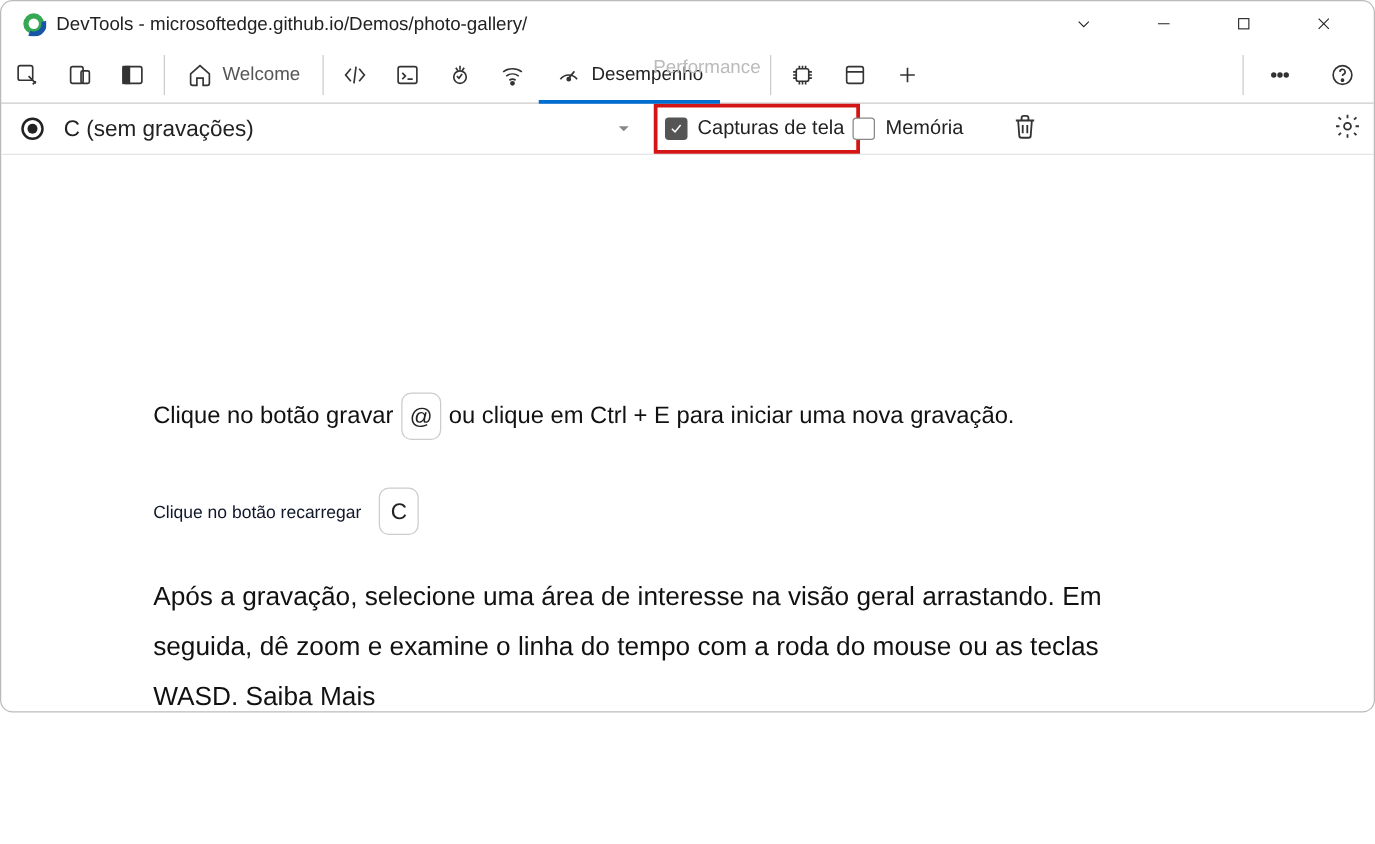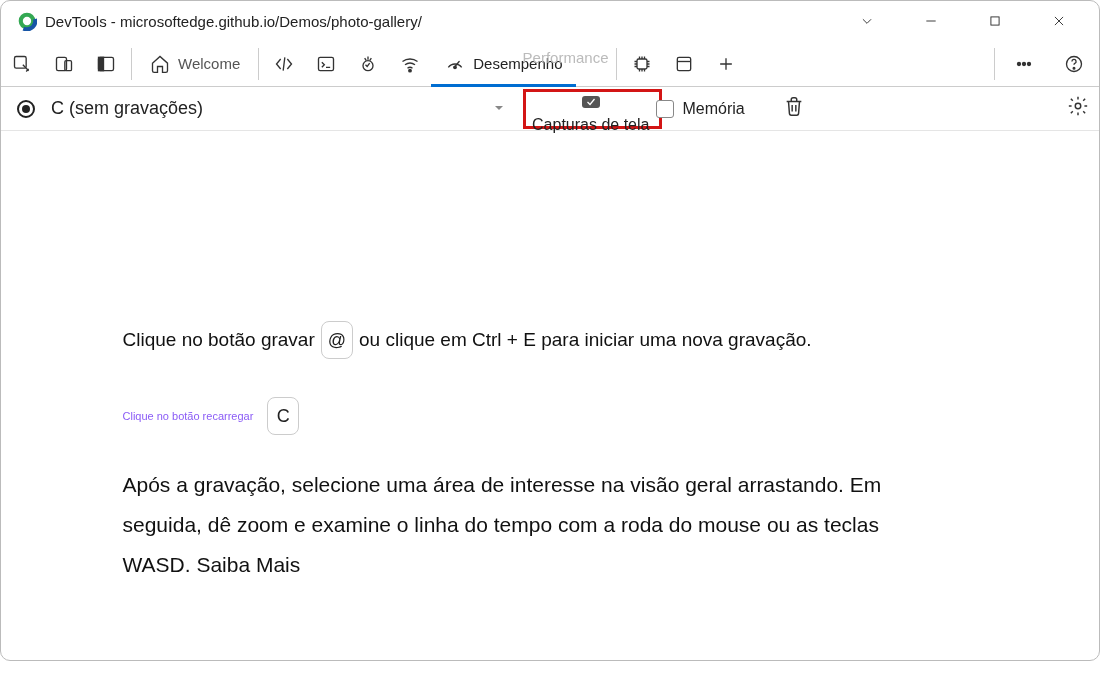--- a/index.html
+++ b/index.html
@@ -4,7 +4,7 @@
 <style>
 * { box-sizing: border-box; margin: 0; padding: 0; }
 body { font-family: "Segoe UI", Arial, sans-serif; background: #fff; width: 1100px; height: 675px; overflow: hidden; }
-.window { width: 1100px; height: 661px; border: 1px solid #bbb; border-radius: 10px; display: flex; flex-direction: column; background: #fff; }
+.window { width: 1100px; height: 570px; border: 1px solid #bbb; border-radius: 10px; display: flex; flex-direction: column; background: #fff; }
 
 
 .titlebar { display: flex; align-items: center; height: 40px; padding: 0 8px; }

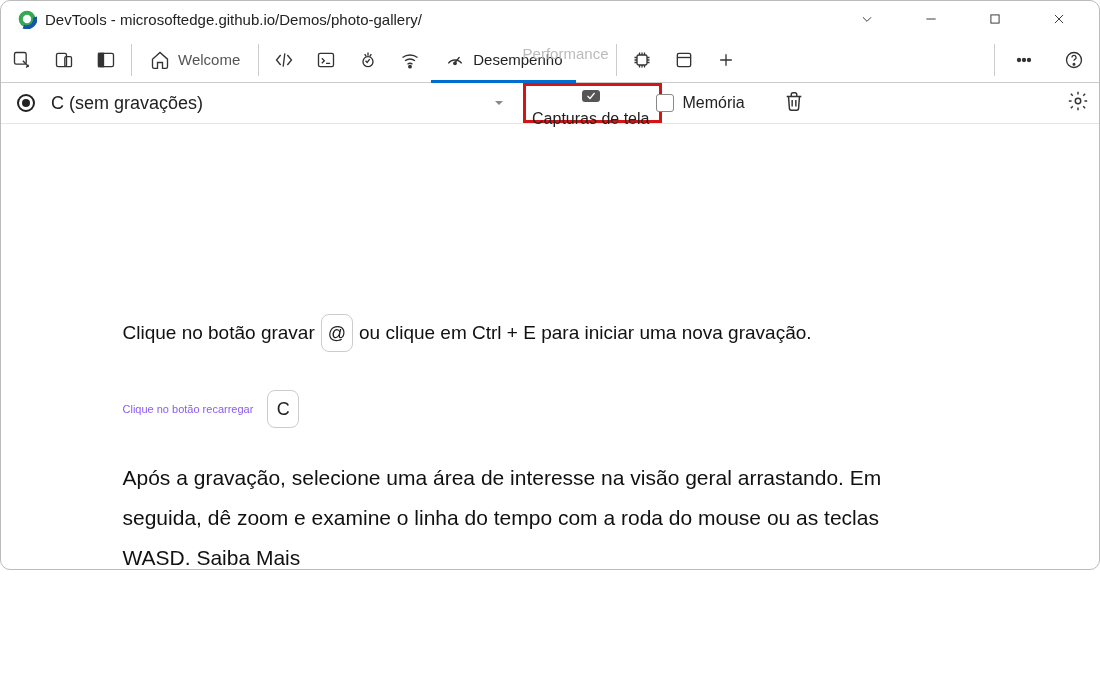--- a/index.html
+++ b/index.html
@@ -35,7 +35,7 @@
 .dropdown-text { flex: 0 0 auto; }
 .dropdown-caret { margin-left: 290px; color: #888; }
 .dropdown-caret svg { width: 12px; height: 12px; fill: #888; }
-.redbox { border: 3px solid #d31515; padding: 4px 10px 4px 6px; margin-left: 18px; display: flex; align-items: center; gap: 8px; height: 40px; flex-direction: column; }
+.redbox { border: 3px solid #d31515; padding: 4px 10px 4px 6px; margin-left: 18px; display: flex; align-items: center; gap: 8px; height: 40px; }
 .chk { width: 18px; height: 18px; background: #555; border-radius: 3px; display: flex; align-items: center; justify-content: center; }
 .chk svg { width: 12px; height: 12px; stroke: #fff; stroke-width: 2.5; fill: none; }
 .chk-empty { width: 18px; height: 18px; border: 1.5px solid #888; border-radius: 3px; background: #fff; }

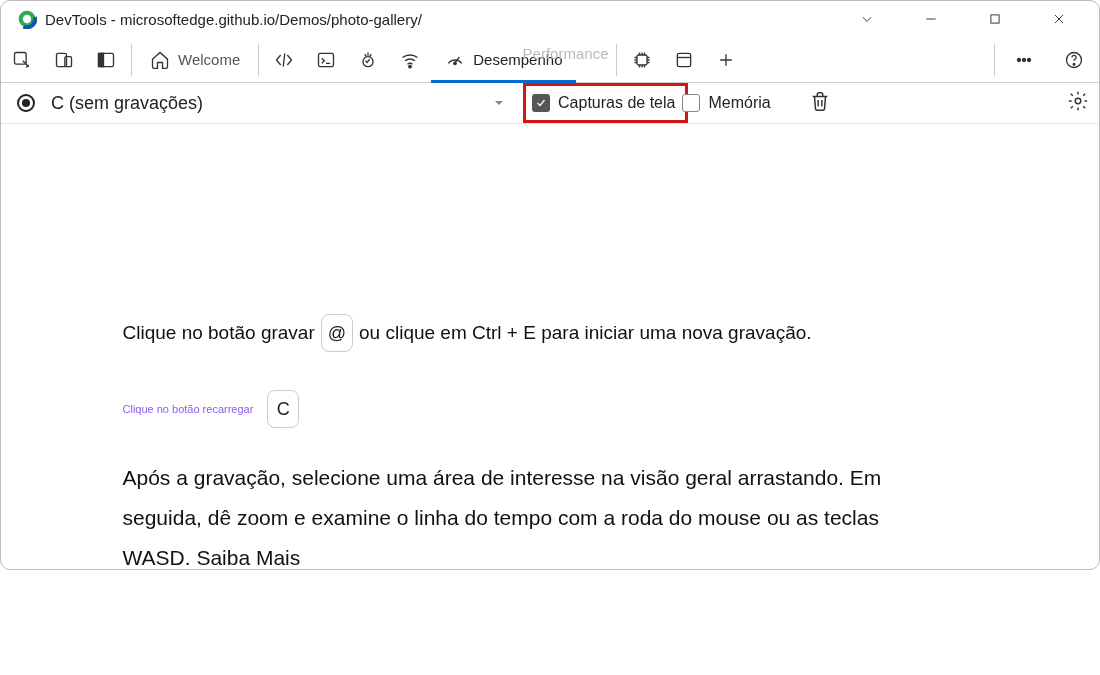--- a/index.html
+++ b/index.html
@@ -52,7 +52,7 @@
 .line1 { display: flex; align-items: center; font-size: 19px; color: #111; margin-bottom: 38px; }
 .ghostbtn { display: inline-flex; align-items: center; justify-content: center; min-width: 32px; height: 38px; border: 1px solid #ccc; border-radius: 8px; margin: 0 6px; padding: 0 6px; font-size: 18px; color: #222; background: #fff; }
 .line2 { display: flex; align-items: center; font-size: 19px; color: #111; margin-bottom: 30px; }
-.line2 .lbl-small { font-size: 11px; color: #8b5cf6; margin-right: 8px; }
+.line2 .lbl-small { font-size: 14px; color: #0f172a; margin-right: 8px; }
 .line3 { font-size: 21px; color: #111; line-height: 1.9; max-width: 770px; }
 </style>
 </head>

